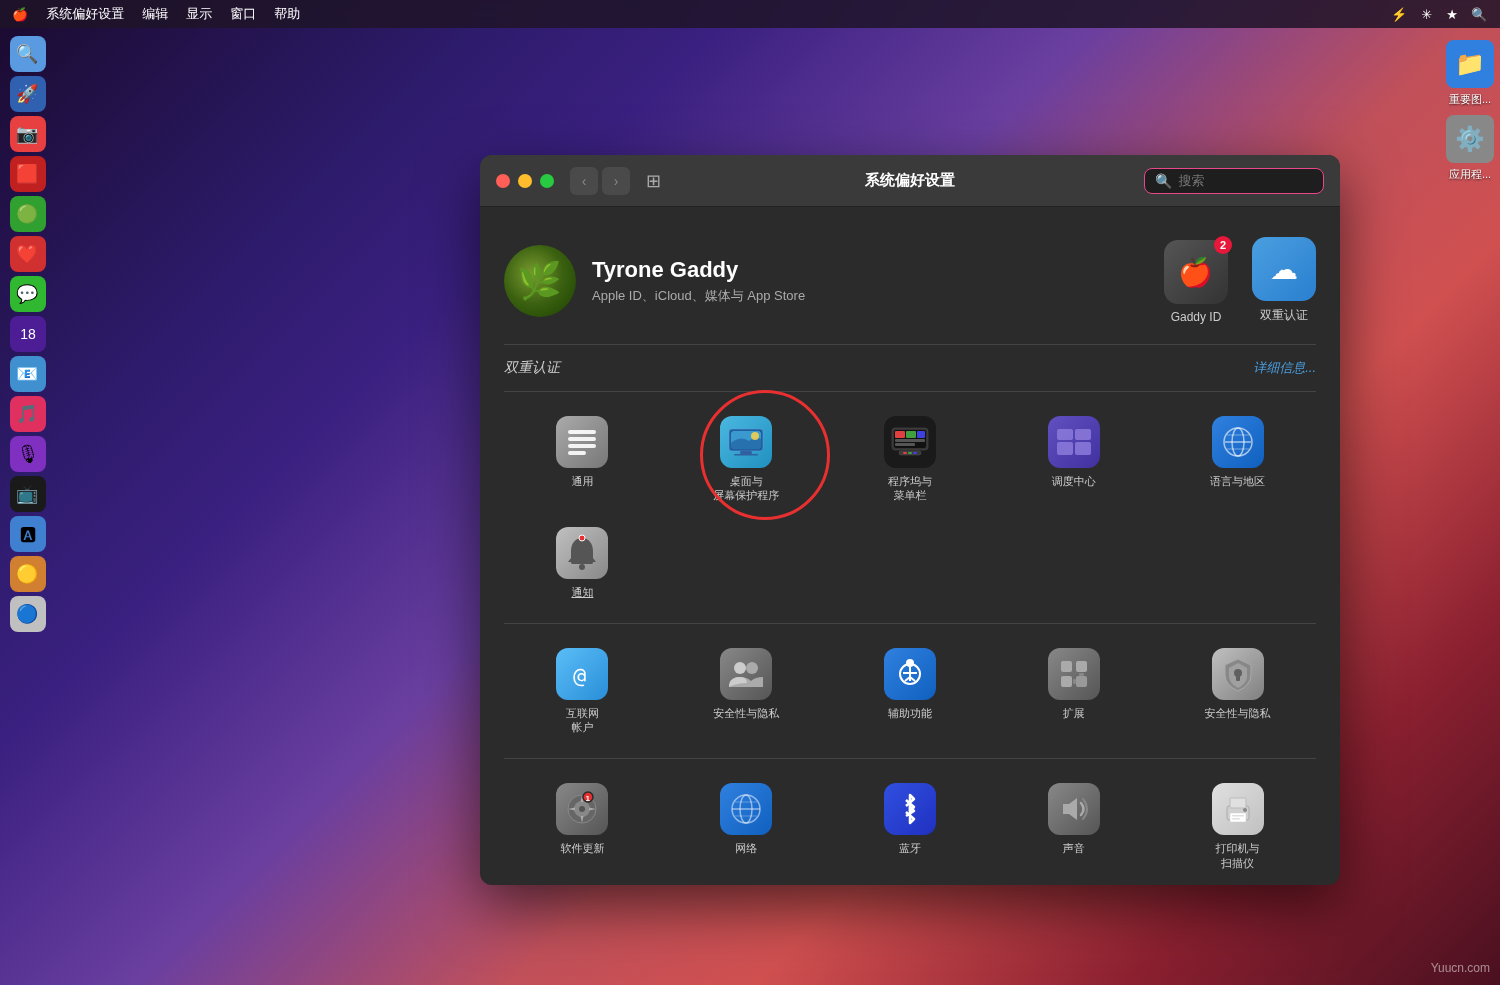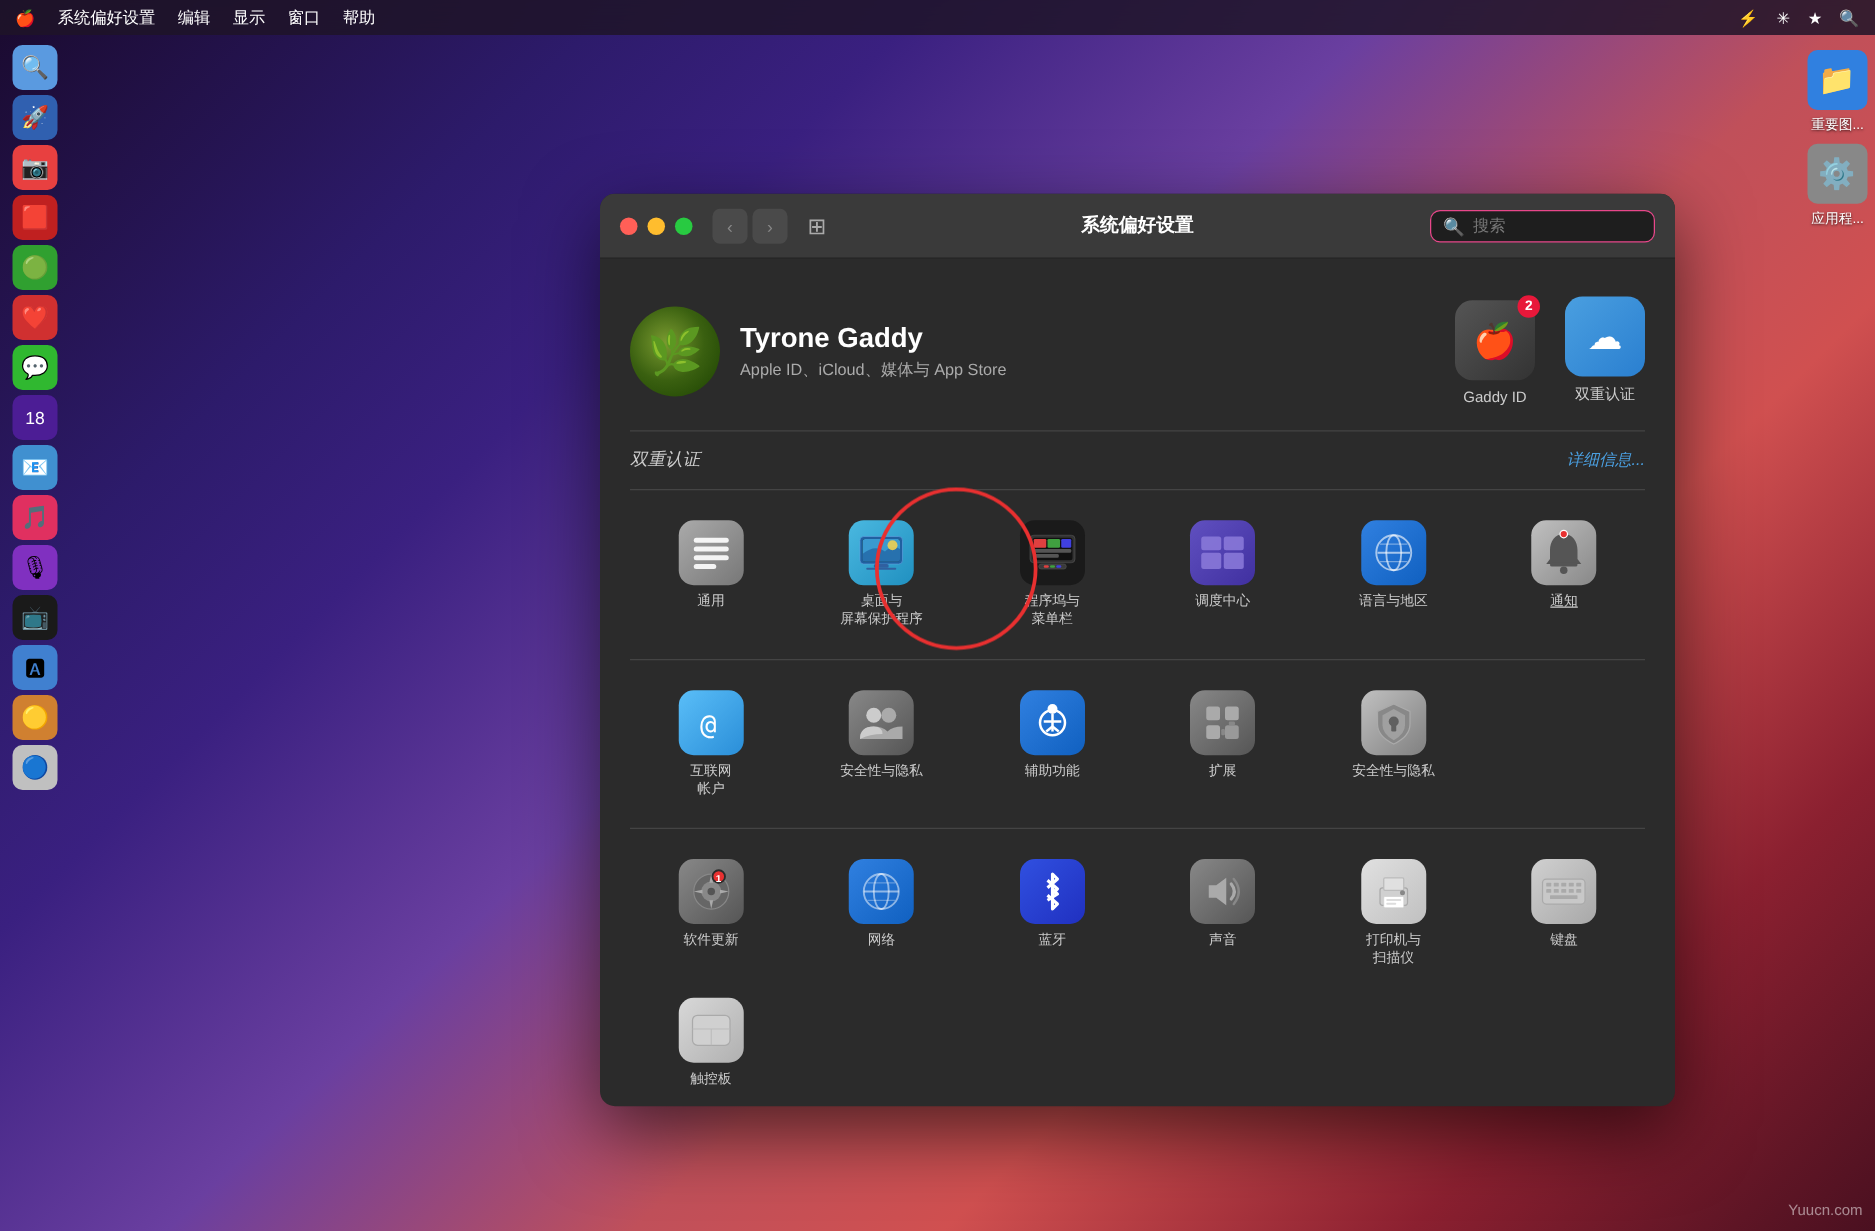--- a/index.html
+++ b/index.html
@@ -327,7 +327,7 @@
     }
     .prefs-grid {
       display: grid;
-      grid-template-columns: repeat(6, 1fr);
+      grid-template-columns: repeat(5, 1fr);
       gap: 8px 7px;
     }
     .pref-item {

